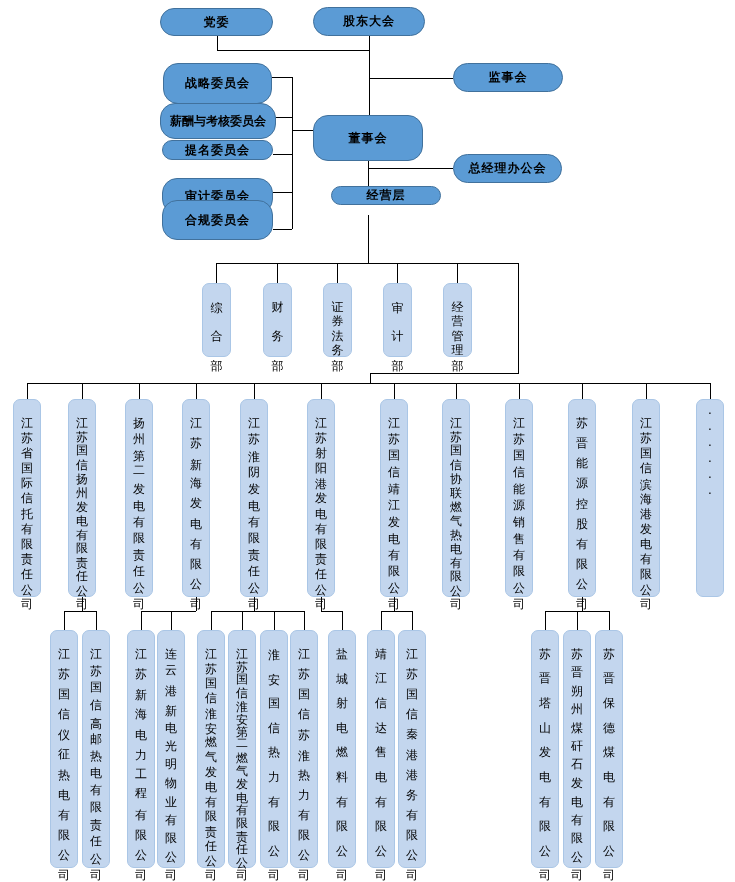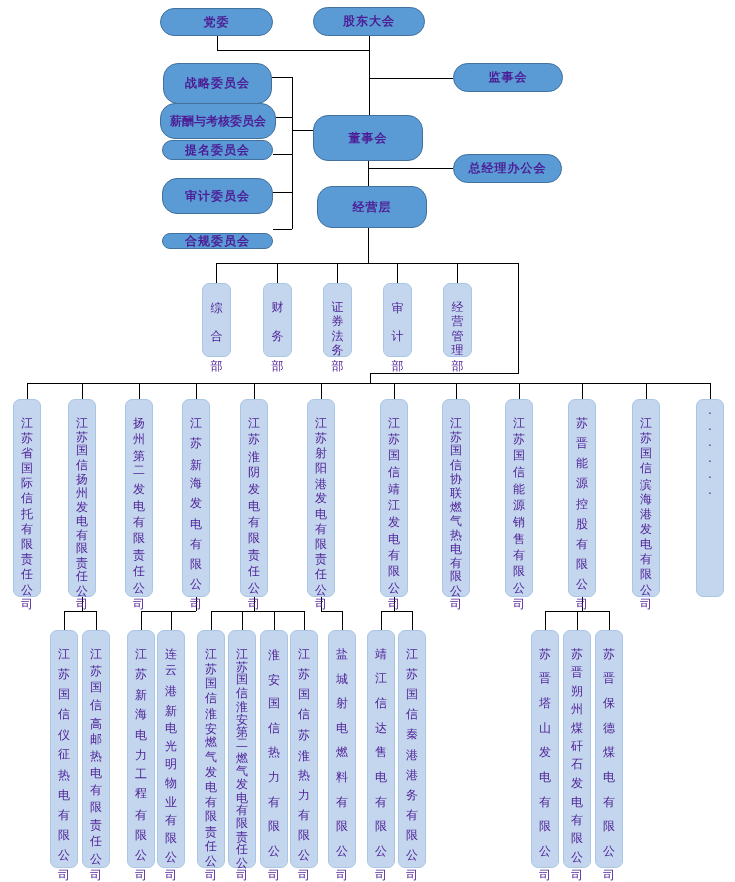--- a/index.html
+++ b/index.html
@@ -9,7 +9,7 @@
   html,body{margin:0;padding:0;background:#ffffff;}
   #stage{
     position:relative;width:735px;height:882px;background:#ffffff;overflow:hidden;
-    font-family:"DejaVu Sans",sans-serif;color:#4c1d95;
+    font-family:"DejaVu Sans",sans-serif;color:#000000;
   }
   #connectors{position:absolute;left:0;top:0;z-index:1;}
   .pill{

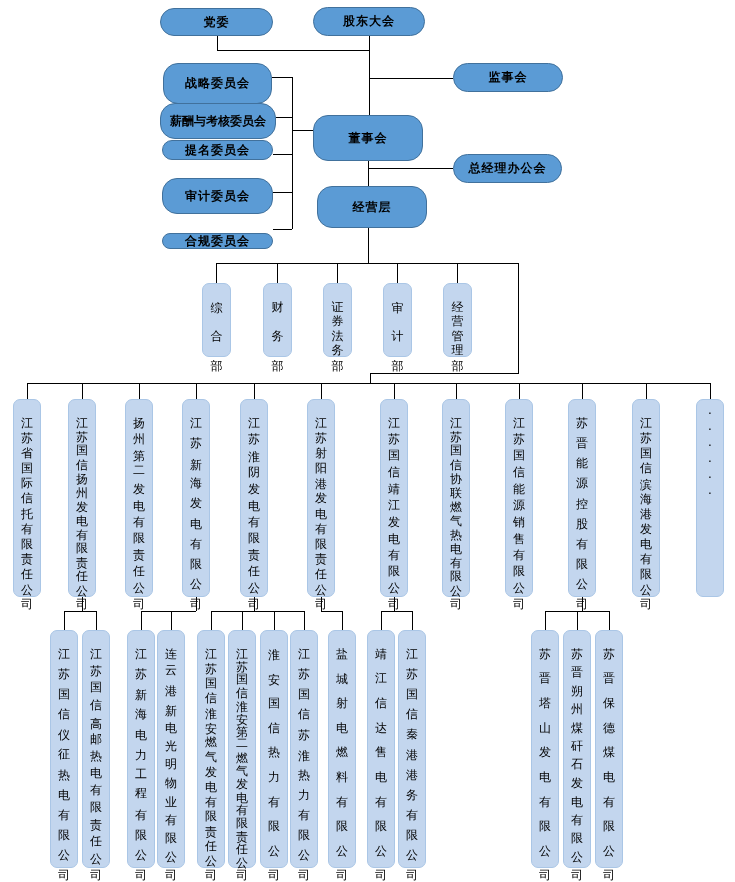--- a/index.html
+++ b/index.html
@@ -71,7 +71,7 @@
   <div class="pill" style="left:453px;top:63px;width:110px;height:29px">监事会</div>
   <div class="pill" style="left:313px;top:115px;width:110px;height:46px">董事会</div>
   <div class="pill" style="left:453px;top:154px;width:109px;height:29px">总经理办公会</div>
-  <div class="pill" style="left:317px;top:186px;width:110px;height:42px">经营层</div>
+  <div class="pill" style="left:331px;top:186px;width:110px;height:19px">经营层</div>
 
   <div class="pill" style="left:163px;top:63px;width:109px;height:41px">战略委员会</div>
   <div class="pill" style="left:160px;top:103px;width:116px;height:36px;letter-spacing:0">薪酬与考核委员会</div>

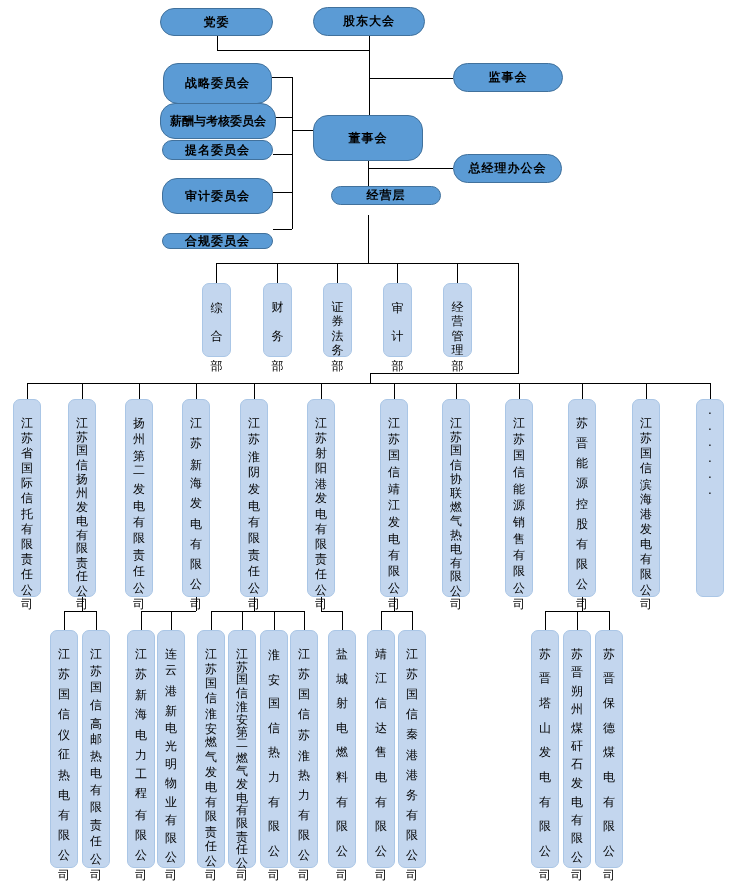--- a/index.html
+++ b/index.html
@@ -77,7 +77,7 @@
   <div class="pill" style="left:160px;top:103px;width:116px;height:36px;letter-spacing:0">薪酬与考核委员会</div>
   <div class="pill" style="left:162px;top:140px;width:111px;height:20px">提名委员会</div>
   <div class="pill" style="left:162px;top:178px;width:111px;height:36px">审计委员会</div>
-  <div class="pill" style="left:162px;top:233px;width:111px;height:16px">合规委员会</div>
+  <div class="pill" style="left:162px;top:200px;width:111px;height:40px">合规委员会</div>
 
   <div class="vbox" style="left:202px;top:283px;width:29px;height:74px">
     <div class="vtext">综合部</div>

